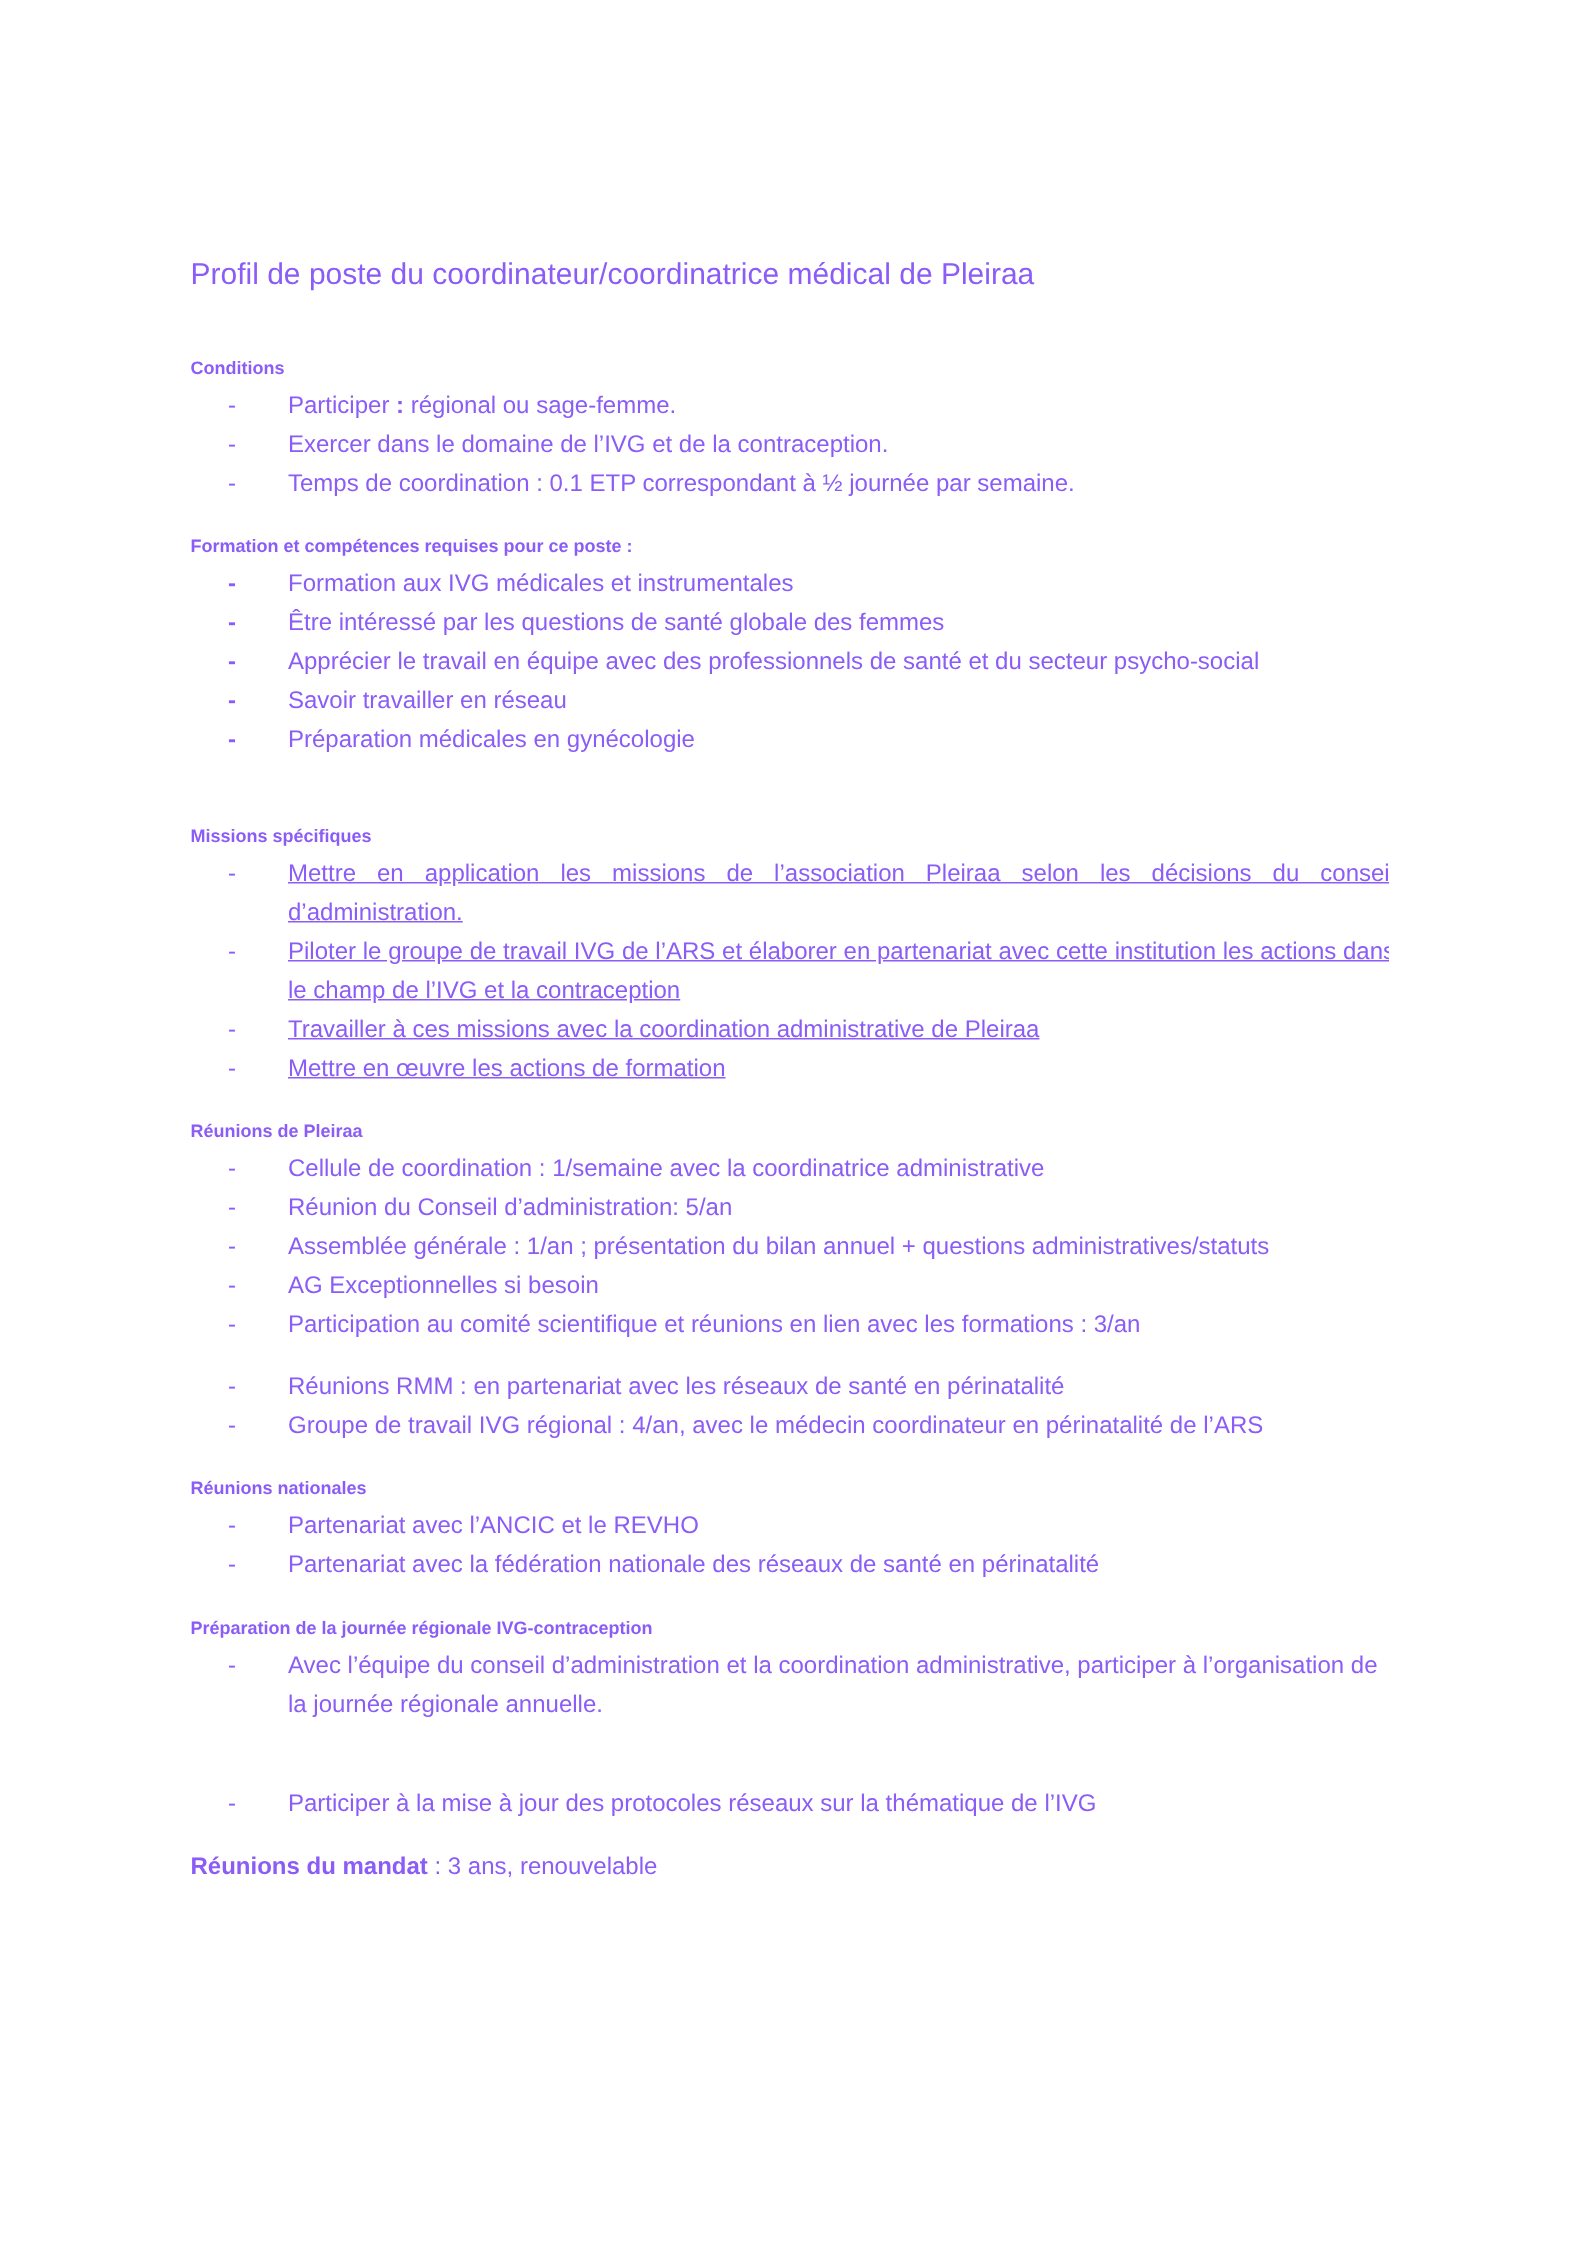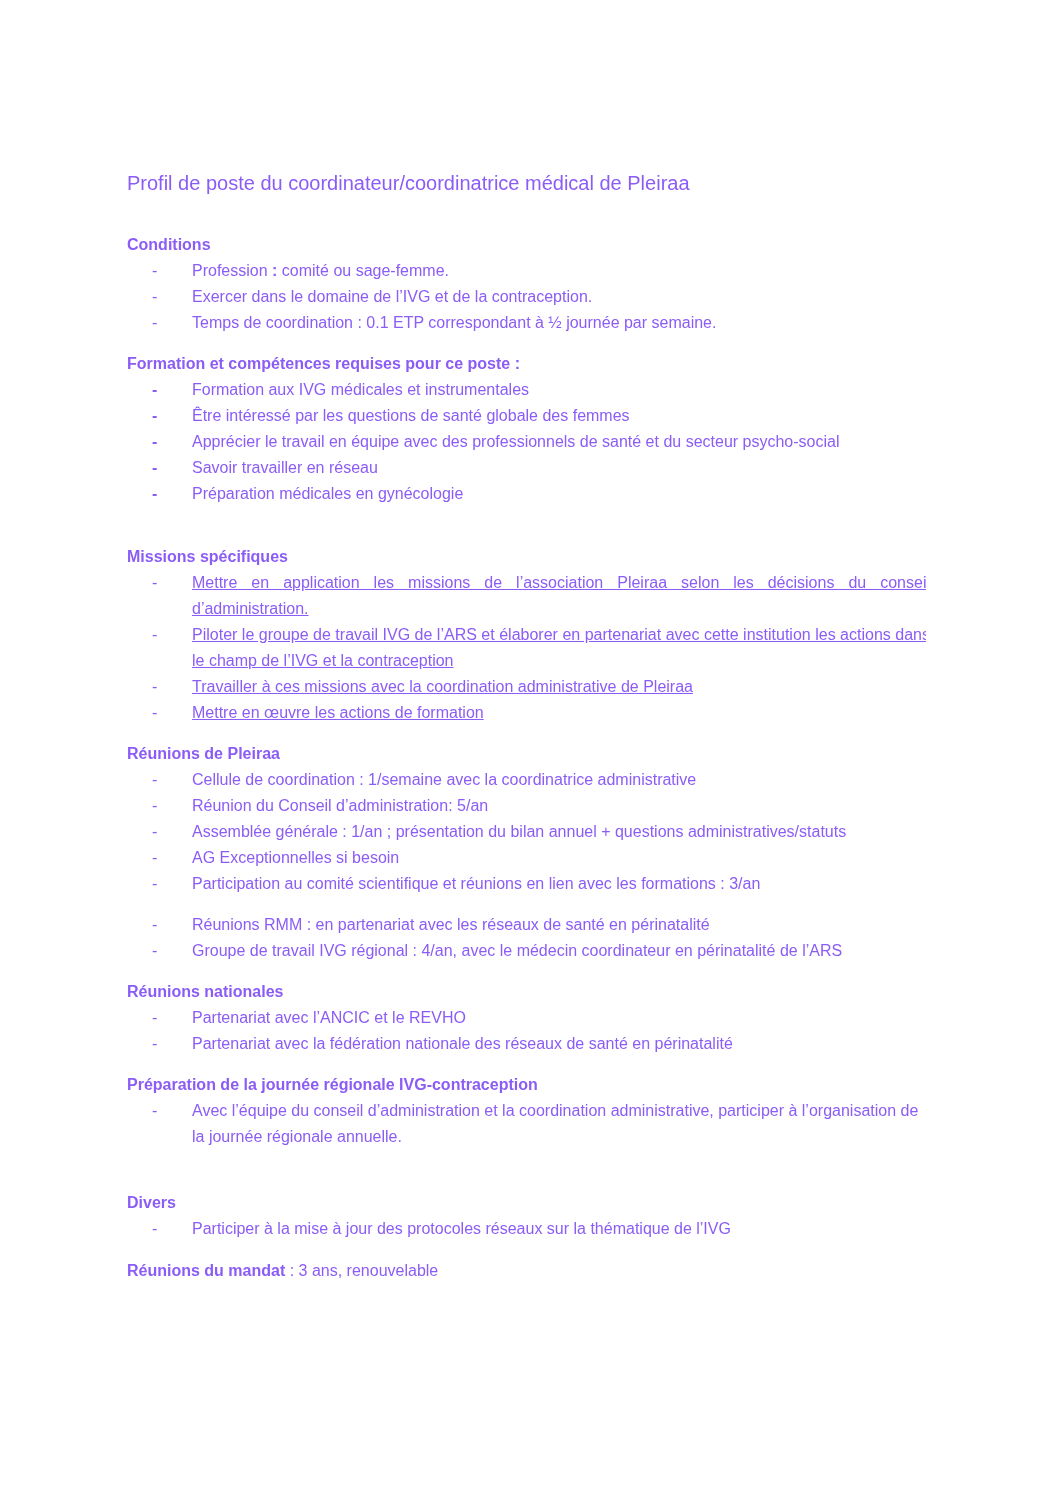--- a/index.html
+++ b/index.html
@@ -30,7 +30,7 @@
   #sections section:nth-of-type(3) { margin-top: 37px; }  
   #sections section:nth-of-type(8) { margin-top: 40px; }  
   .section-heading {
-    font-size: 16px;
+    font-size: 12px;
     font-weight: 700;
     line-height: 26px;
     margin: 0;

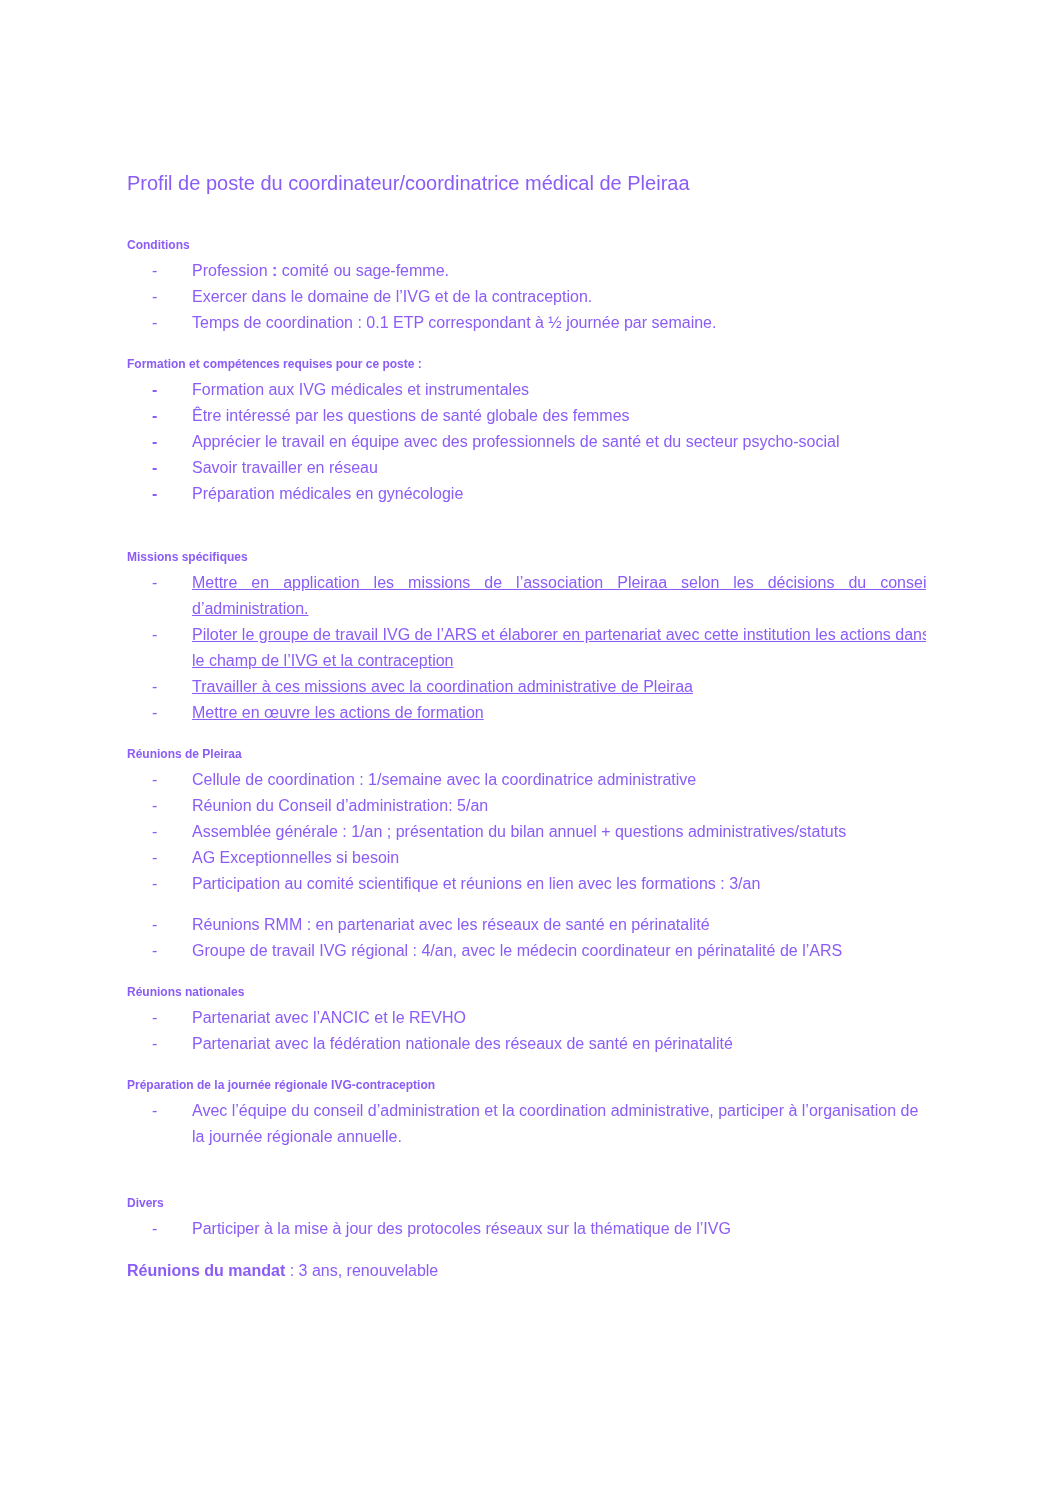--- a/index.html
+++ b/index.html
@@ -71,7 +71,7 @@
           <div class="bullet-list">
             <div class="list-item">
               <span class="marker">-</span>
-              <span class="item-text"><span>Profession </span><span class="bold">:</span><span> comité ou sage-femme.</span></span>
+              <span class="item-text"><span>Participer </span><span class="bold">:</span><span> comité ou sage-femme.</span></span>
             </div>
             <div class="list-item">
               <span class="marker">-</span>

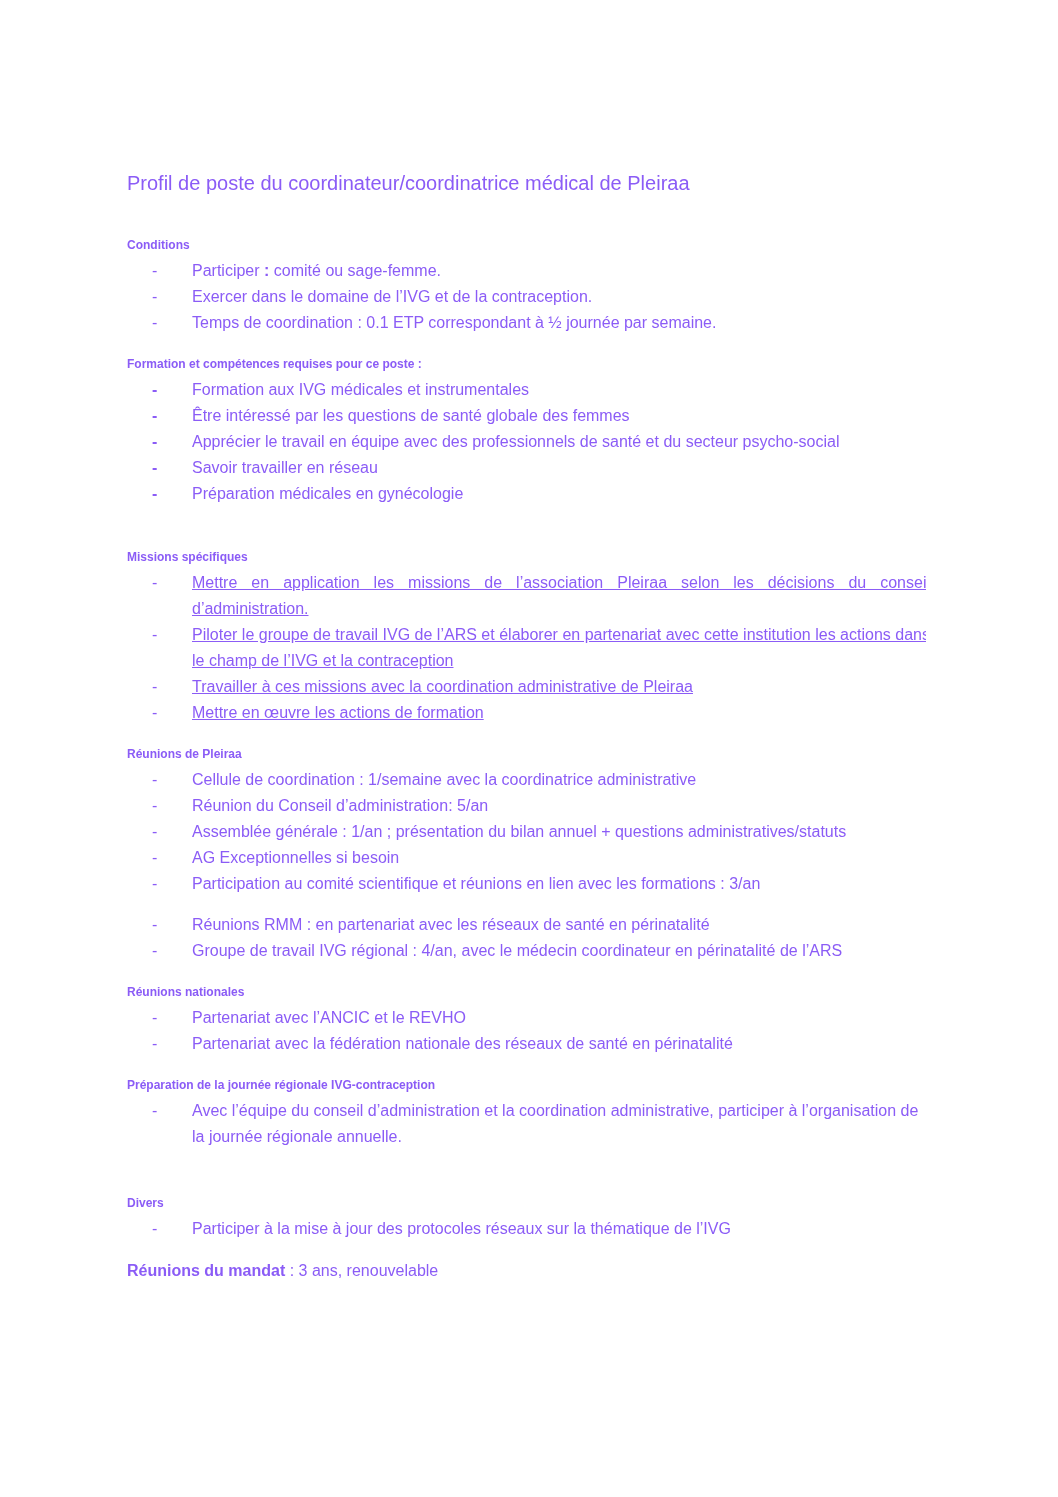--- a/index.html
+++ b/index.html
@@ -71,7 +71,7 @@
           <div class="bullet-list">
             <div class="list-item">
               <span class="marker">-</span>
-              <span class="item-text"><span>Participer </span><span class="bold">:</span><span> comité ou sage-femme.</span></span>
+              <span class="item-text"><span>Participer </span><span class="bold">:</span><span> régional ou sage-femme.</span></span>
             </div>
             <div class="list-item">
               <span class="marker">-</span>

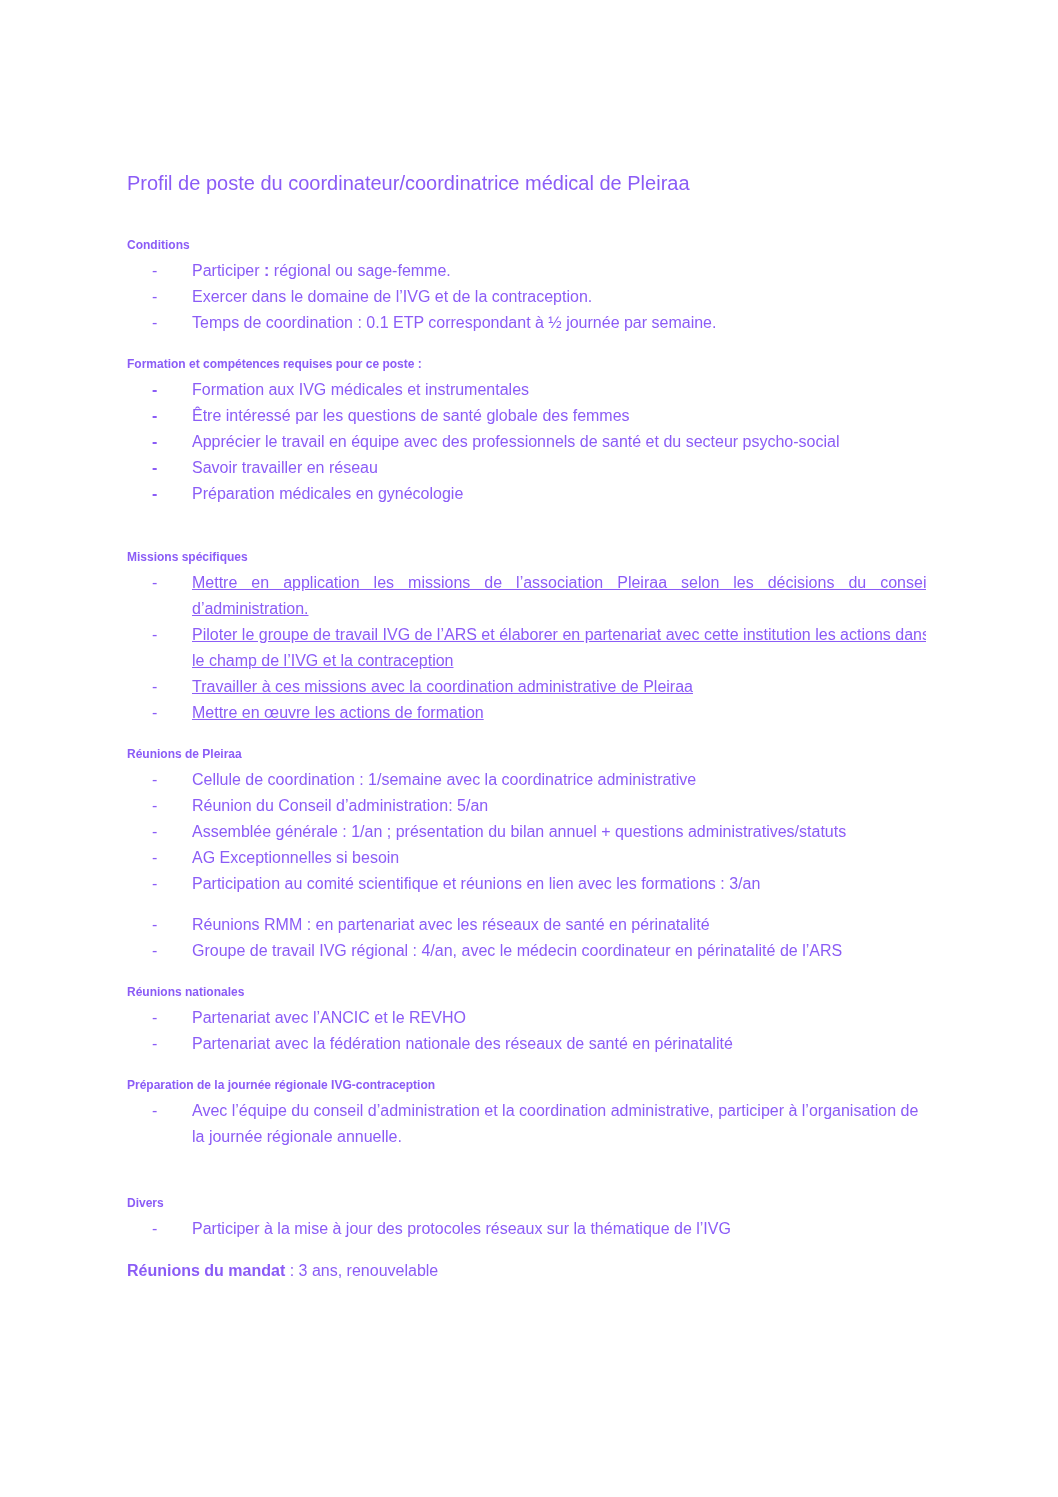--- a/index.html
+++ b/index.html
@@ -189,7 +189,6 @@
           </div>
         </section>
         <section>
-          <h2 class="section-heading">Divers</h2>
           <div class="bullet-list">
             <div class="list-item">
               <span class="marker">-</span>

